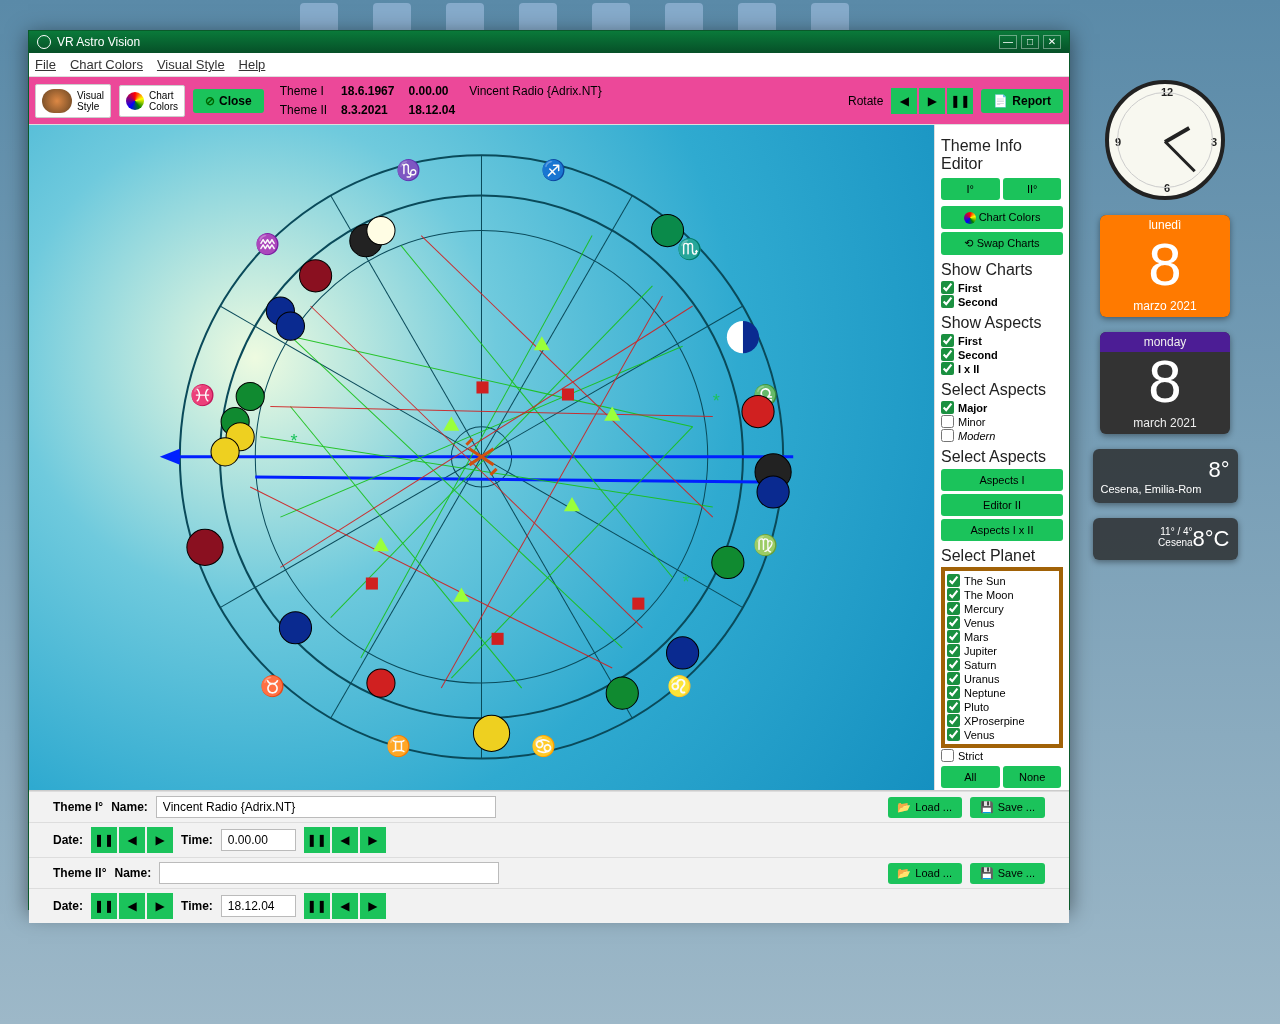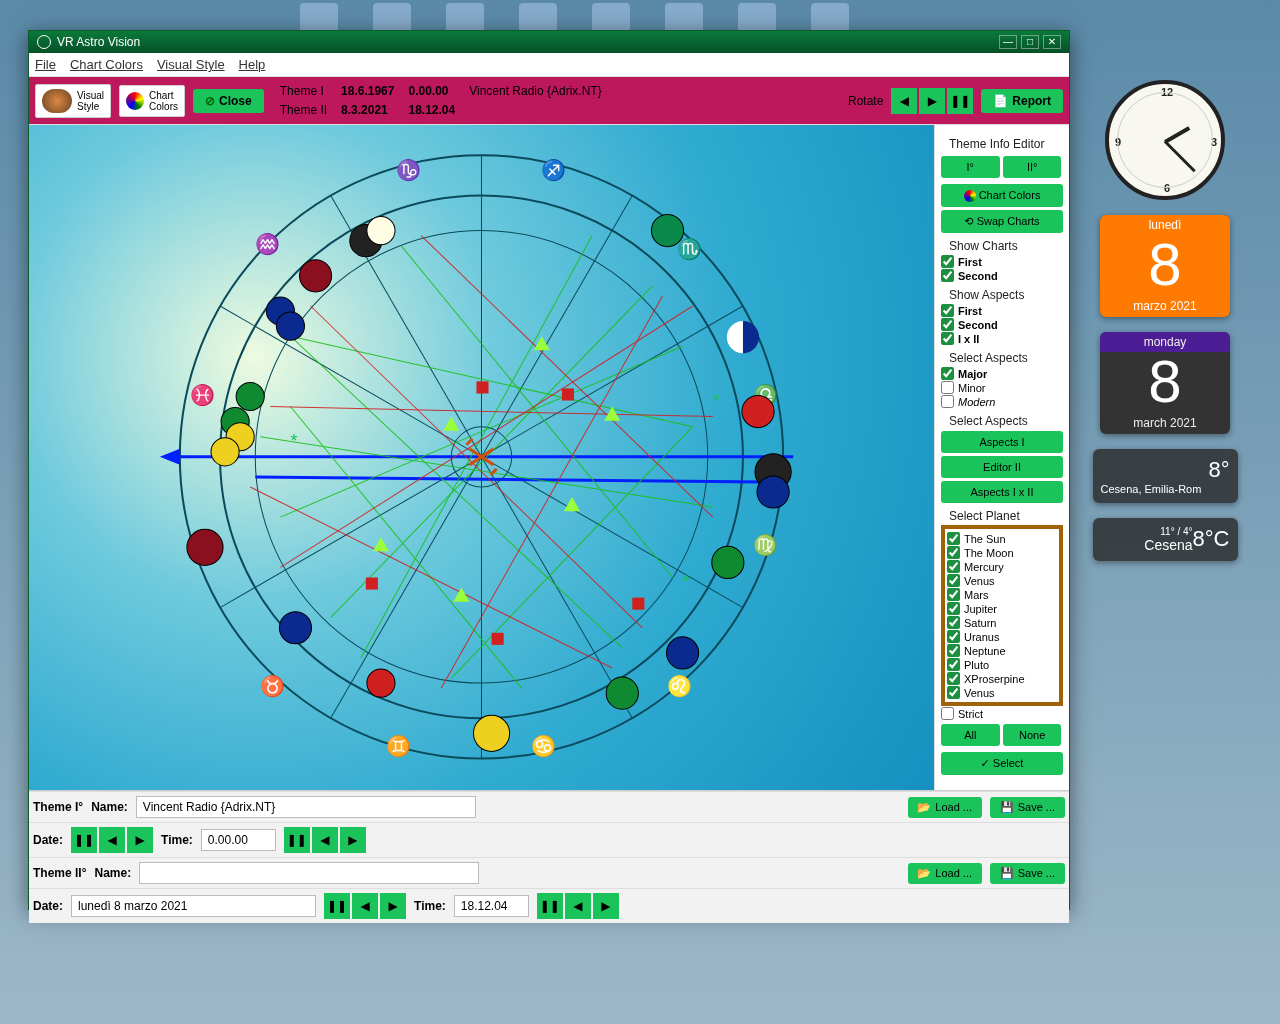--- a/index.html
+++ b/index.html
@@ -37,7 +37,7 @@
 .menubar { height: 24px; padding: 0 6px; border-bottom:1px solid #ddd; display:flex; align-items:center; gap:14px; font-size:13px;color:#333;}
 .menubar span{cursor:pointer;text-decoration:underline;}
 
-.toolbar { height: 48px; background:#be185d; border-bottom:1px solid #ddd; display:flex; align-items:center; padding:0 6px; gap:8px; font-size:12px;}
+.toolbar { height: 48px; background:#ec4899; border-bottom:1px solid #ddd; display:flex; align-items:center; padding:0 6px; gap:8px; font-size:12px;}
 .tb-btn{border:1px solid #ccc;background:#fff;padding:4px 6px;border-radius:2px;display:flex;align-items:center;gap:5px;cursor:pointer;font-size:11px;}
 .tb-btn.icon-eye div{width:30px;height:24px;background:radial-gradient(circle,#d84,#642);border-radius:12px;}
 .icon-wheel{width:18px;height:18px;border-radius:50%;background:conic-gradient(red,yellow,green,blue,purple,red);}

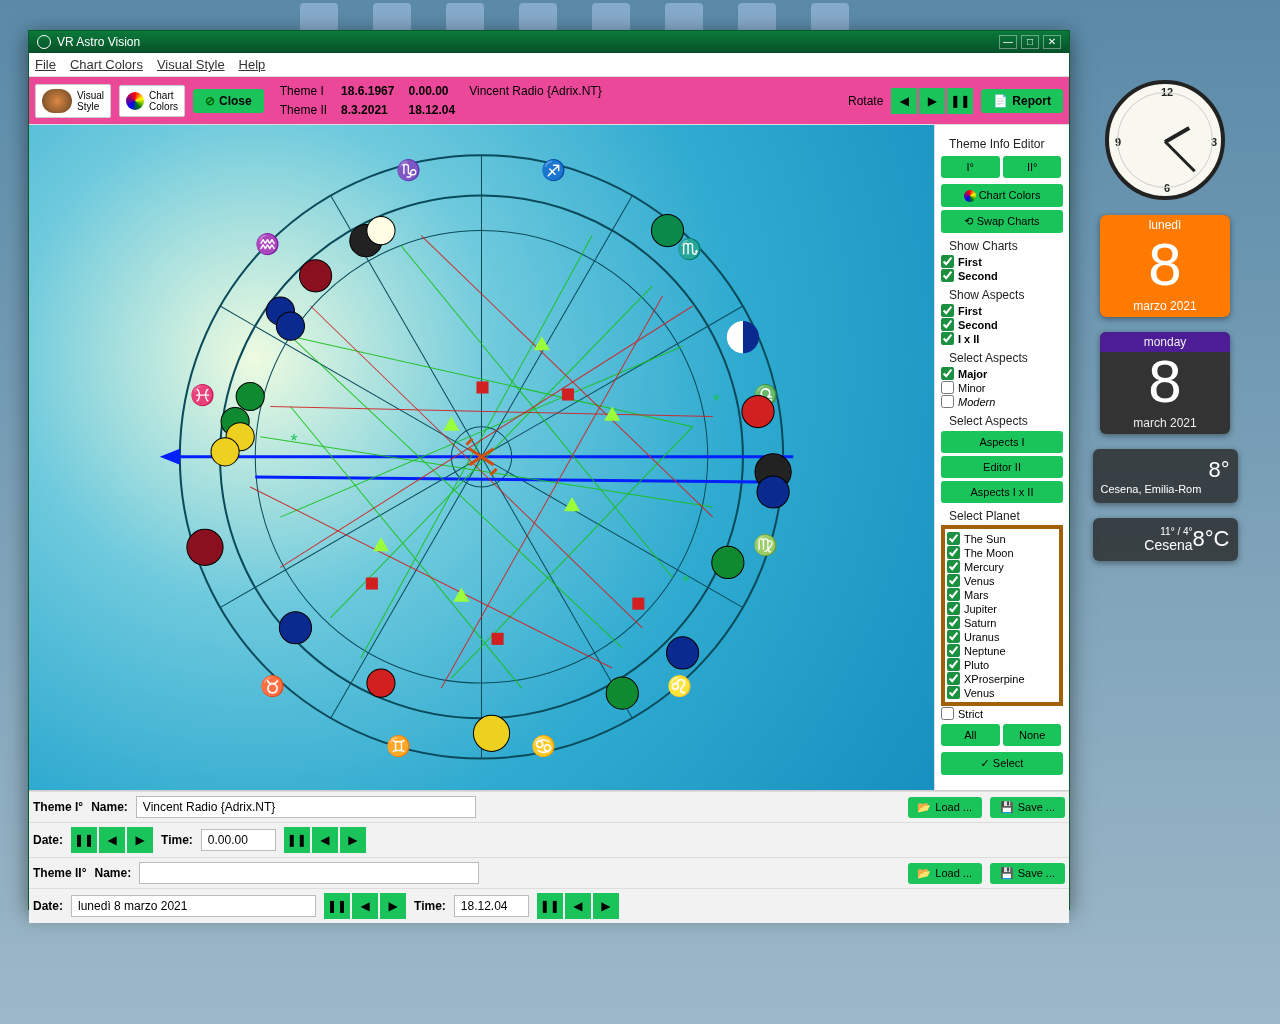--- a/index.html
+++ b/index.html
@@ -56,7 +56,7 @@
 .chart-area{flex:1; background: radial-gradient(circle at 25% 35%, #eefbe0 0%, #6fcadd 30%, #2faad0 60%, #1590c0 100%); position:relative; overflow:hidden;}
 .chart-area svg{position:absolute;inset:0;}
 .side-panel{width:135px;background:#fff;border-left:1px solid #ddd;padding:6px;font-size:12px;overflow-y:auto;}
-.side-panel h4{font-size:12px;margin:6px 0 2px 8px;font-weight:normal;color:#222;}
+.side-panel h4{font-size:16px;margin:6px 0 2px 0;font-weight:normal;color:#222;}
 .side-panel .g-btn{display:block;width:100%;background:#1bc35b;border:0;padding:5px 4px;margin:3px 0;font-size:11px;border-radius:3px;cursor:pointer;text-align:center;}
 .side-panel .g-btn.half{display:inline-block;width:48%;}
 .chk{display:flex;align-items:center;gap:4px;margin:1px 0;font-size:11px;}

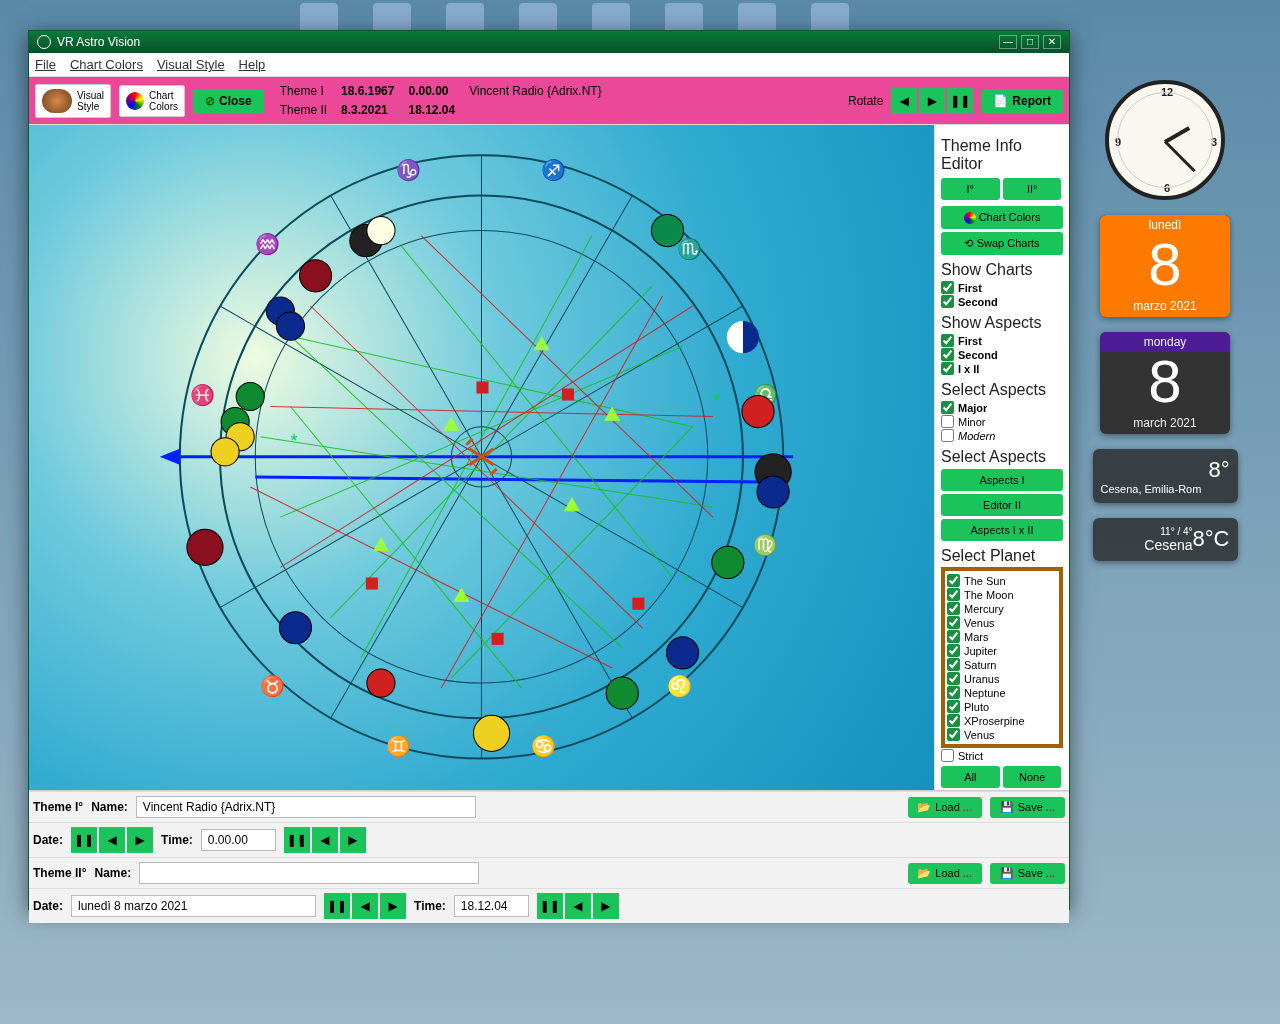--- a/index.html
+++ b/index.html
@@ -116,7 +116,7 @@
   <div class="weather">
     <span class="big">8°C</span>
     <div style="text-align:right;font-size:10px">11° / 4°</div>
-    <div style="text-align:right;font-size:14px">Cesena</div>
+    <div style="text-align:right;font-size:10px">Cesena</div>
   </div>
 </div>
 

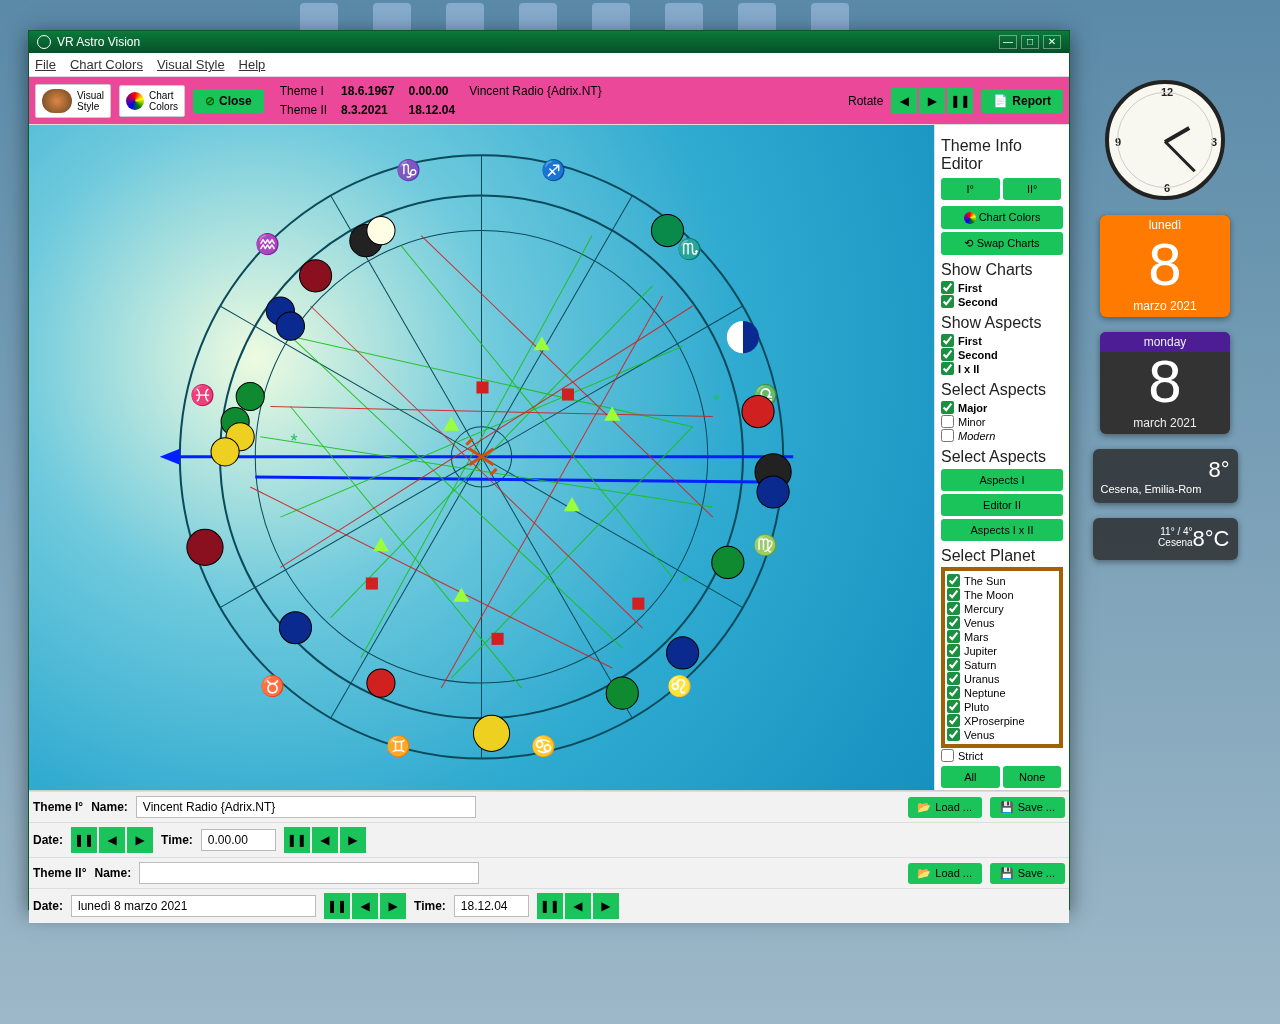--- a/index.html
+++ b/index.html
@@ -66,7 +66,7 @@
 
 
 .bottom{background:#f2f2f2;border-top:1px solid #ccc;}
-.theme-row{padding:4px 4px;display:flex;align-items:center;gap:8px;font-size:12px;border-top:1px solid #ddd;}
+.theme-row{padding:4px 24px;display:flex;align-items:center;gap:8px;font-size:12px;border-top:1px solid #ddd;}
 .theme-row .lbl{font-weight:bold;}
 .theme-row input[type=text]{padding:3px 6px;border:1px solid #bbb;font-size:12px;}
 .theme-row .wide{flex:1;max-width:340px;}

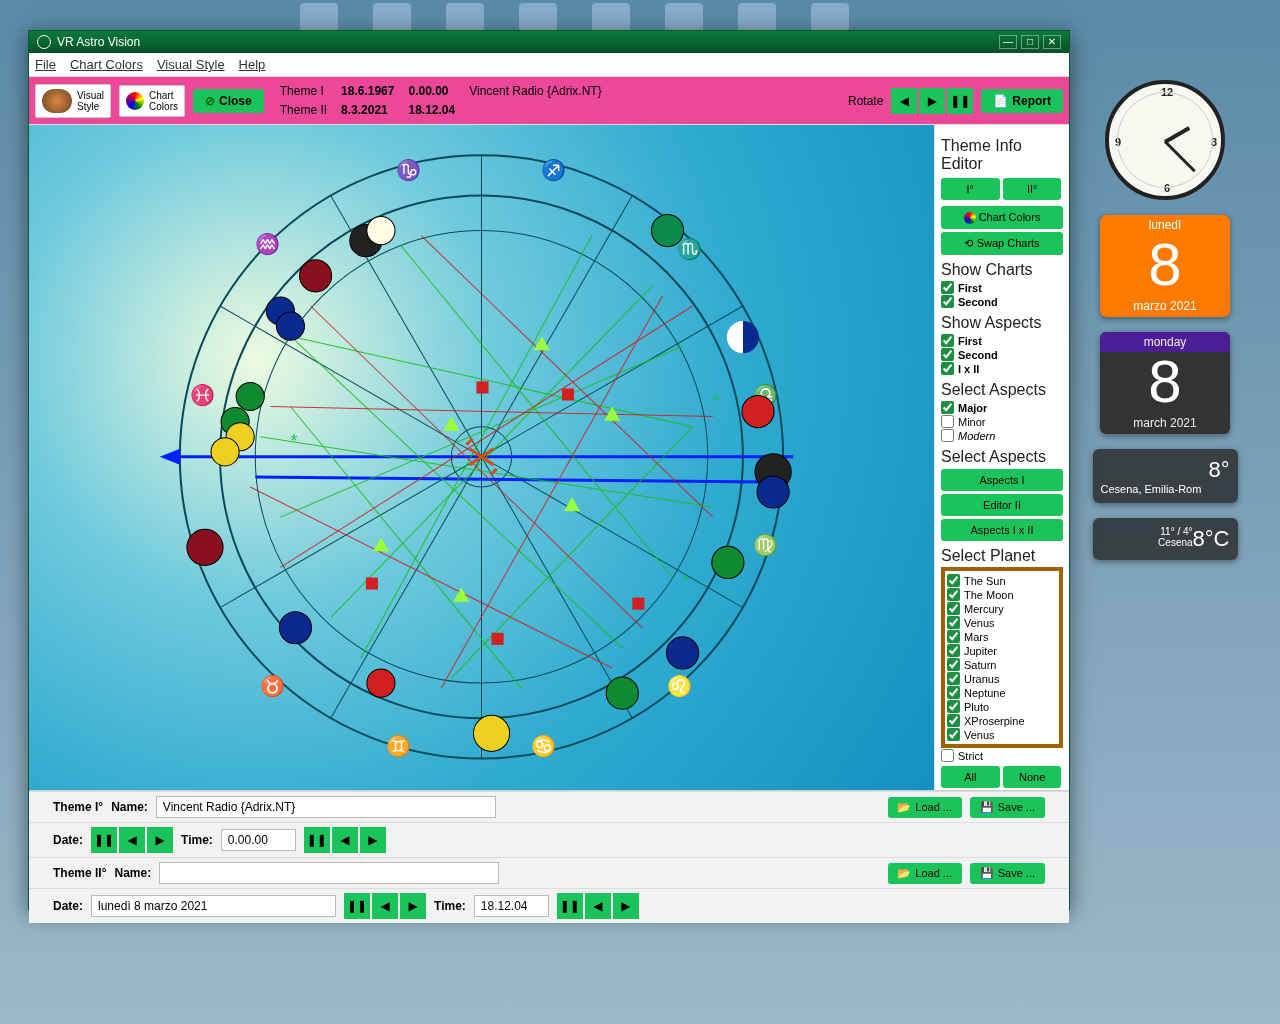--- a/index.html
+++ b/index.html
@@ -427,7 +427,6 @@
     </div>
     <div class="theme-row">
       <span class="lbl">Date:</span>
-      <input class="date-sel" type="text" value="lunedì 8 marzo 2021" style="">
       <div class="play-ctrls">
           <button class="pc">❚❚</button>
           <button class="pc">◀</button>

